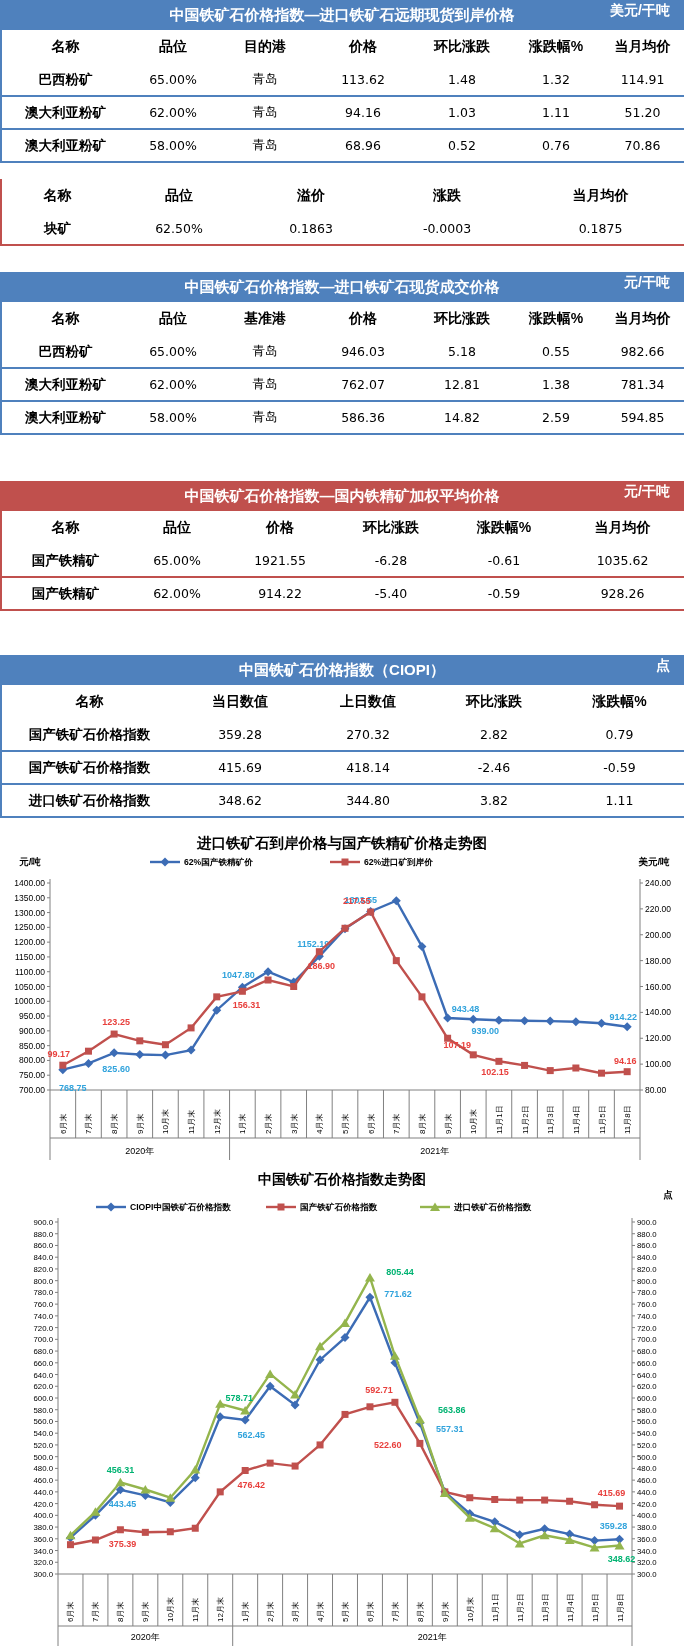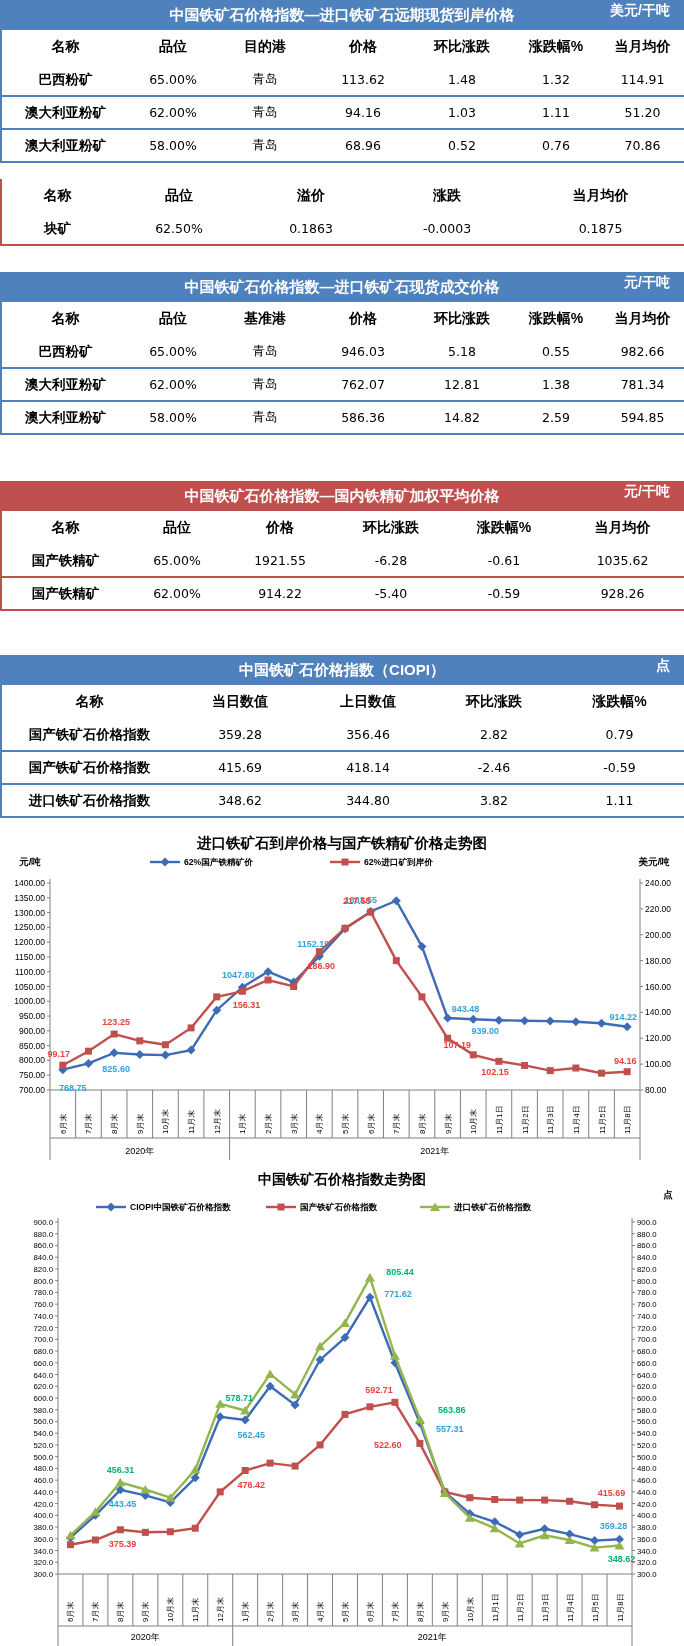--- a/index.html
+++ b/index.html
@@ -252,7 +252,7 @@
           <tr>
             <td class="name">国产铁矿石价格指数</td>
             <td>359.28</td>
-            <td>356.46</td>
+            <td>270.32</td>
             <td>2.82</td>
             <td>0.79</td>
           </tr>

